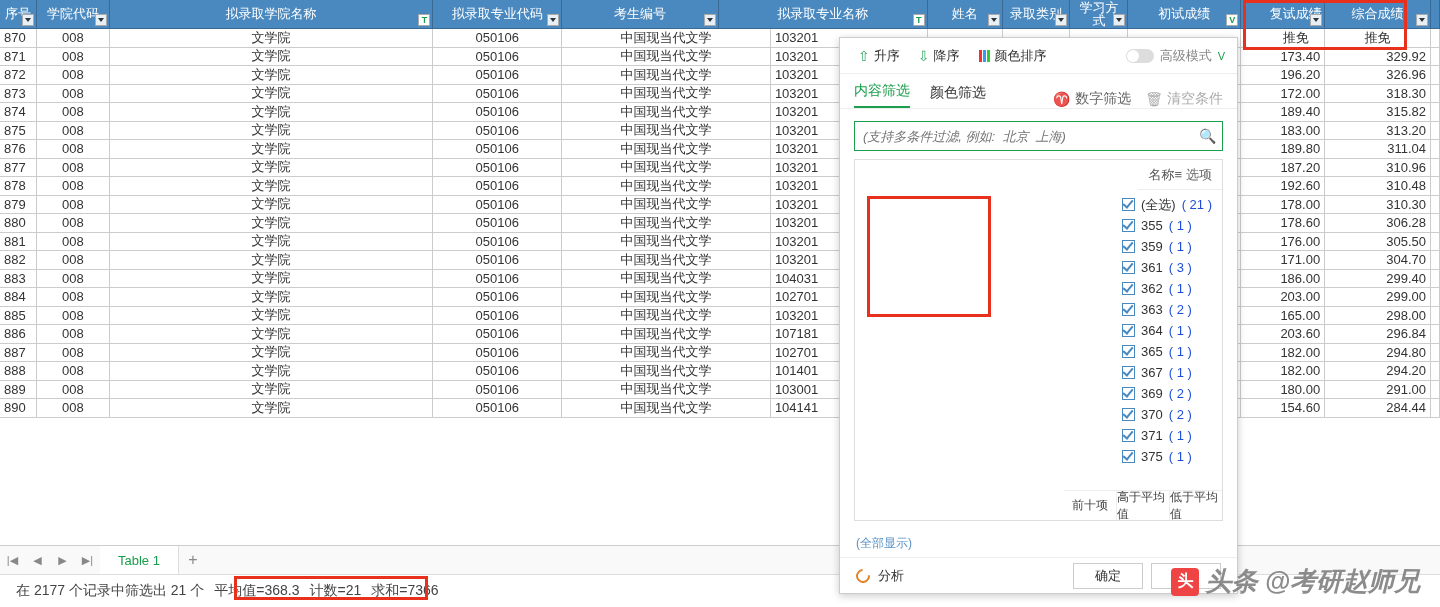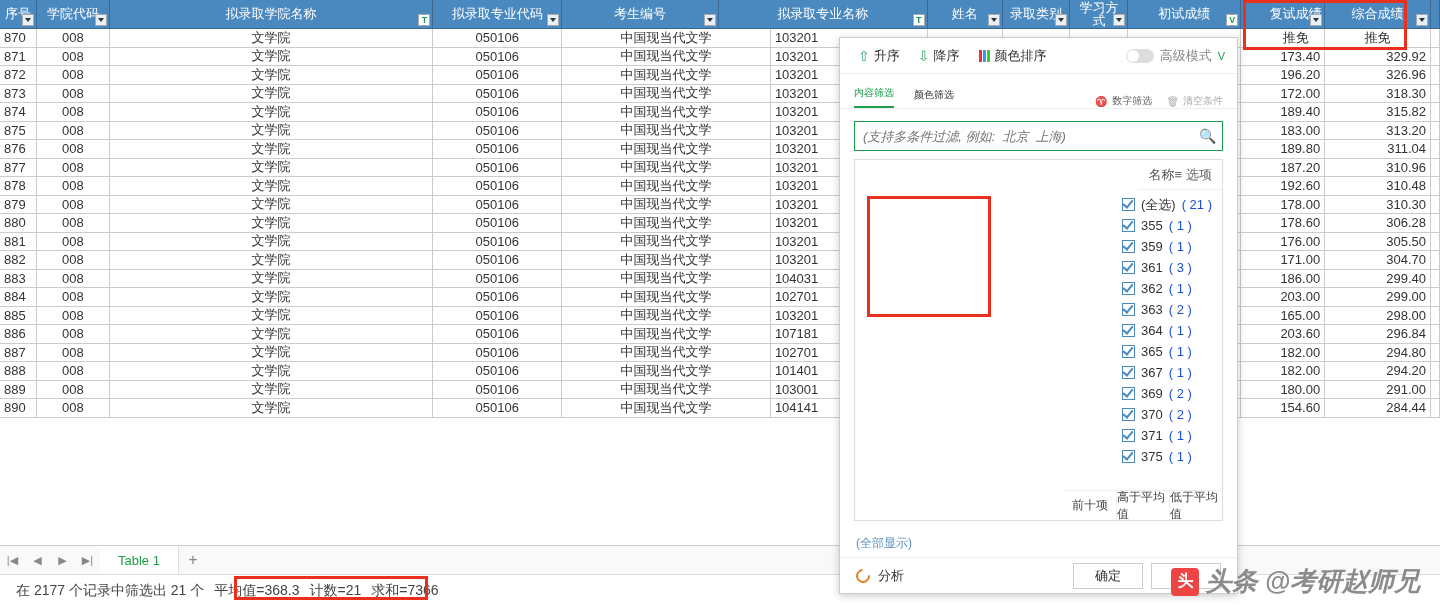--- a/index.html
+++ b/index.html
@@ -54,7 +54,7 @@
   .fp-switch::after { content:""; position:absolute; left:1px; top:1px; width:12px; height:12px; background:#fff; border-radius:50%; }
   .fp-adv-v { color:#1a9e4b; font-size:11px; }
 
-  .fp-tabs { height:35px; display:flex; align-items:flex-end; padding:0 14px; gap:20px; font-size:10px; border-bottom:1px solid #eee; }
+  .fp-tabs { height:35px; display:flex; align-items:flex-end; padding:0 14px; gap:20px; font-size:14px; border-bottom:1px solid #eee; }
   .fp-tab { padding:6px 0; cursor:pointer; color:#333; }
   .fp-tab.active { color:#1a9e4b; border-bottom:2px solid #1a9e4b; }
   .fp-right-tools { margin-left:auto; display:flex; gap:14px; color:#666; align-items:center; }

